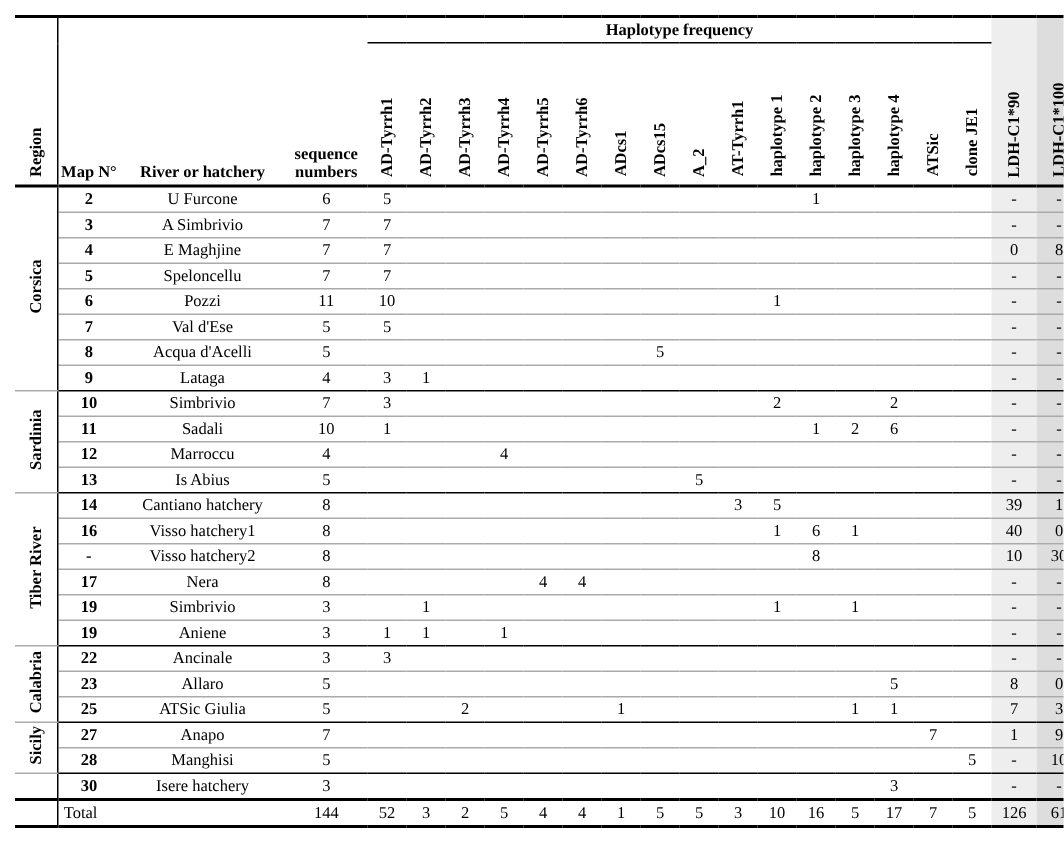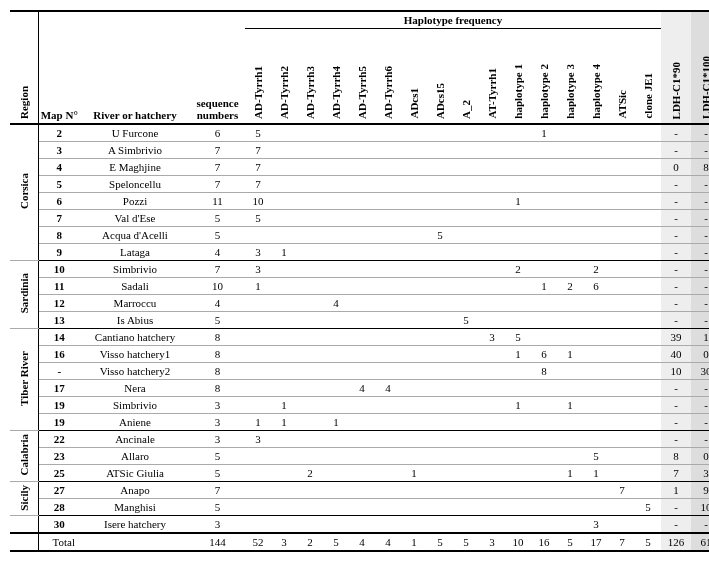--- a/index.html
+++ b/index.html
@@ -40,7 +40,7 @@
   .hdr-cell { vertical-align: bottom; margin-top: 12px; }
   .seq-hdr { font-weight: bold; }
   th.headcol { height: 90px; }
-  td.left { text-align: left; padding-left: 14px; }
+  td.left { text-align: left; padding-left: 4px; }
 </style>
 </head>
 <body>

